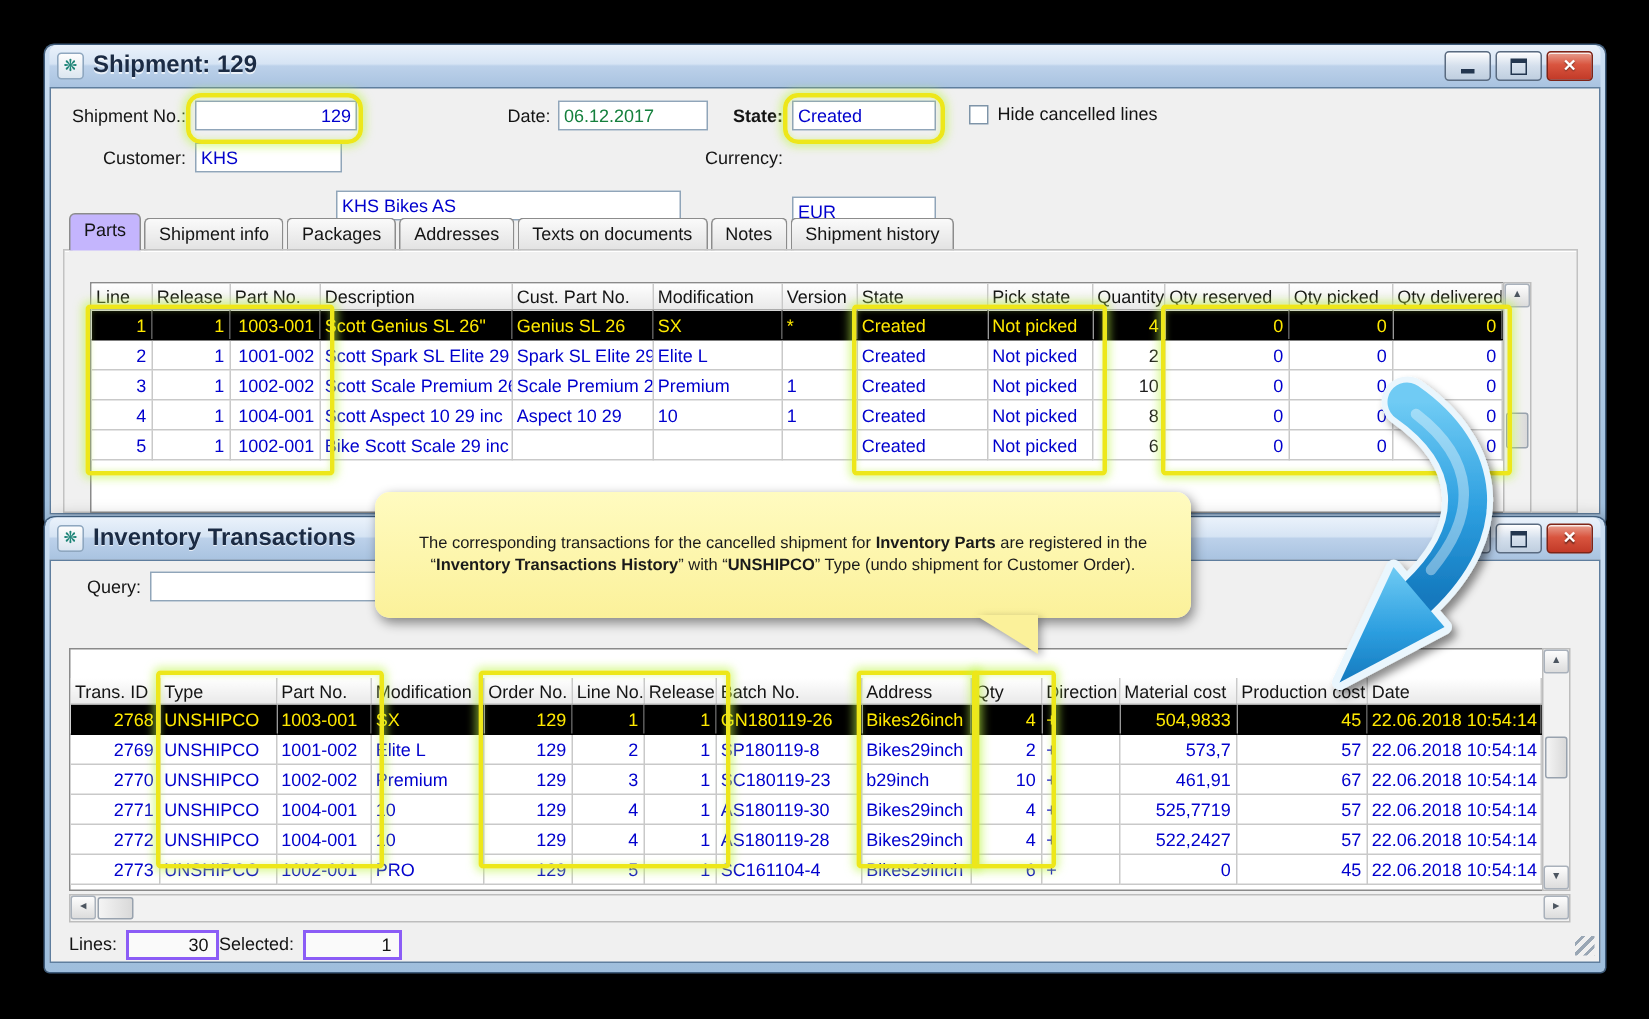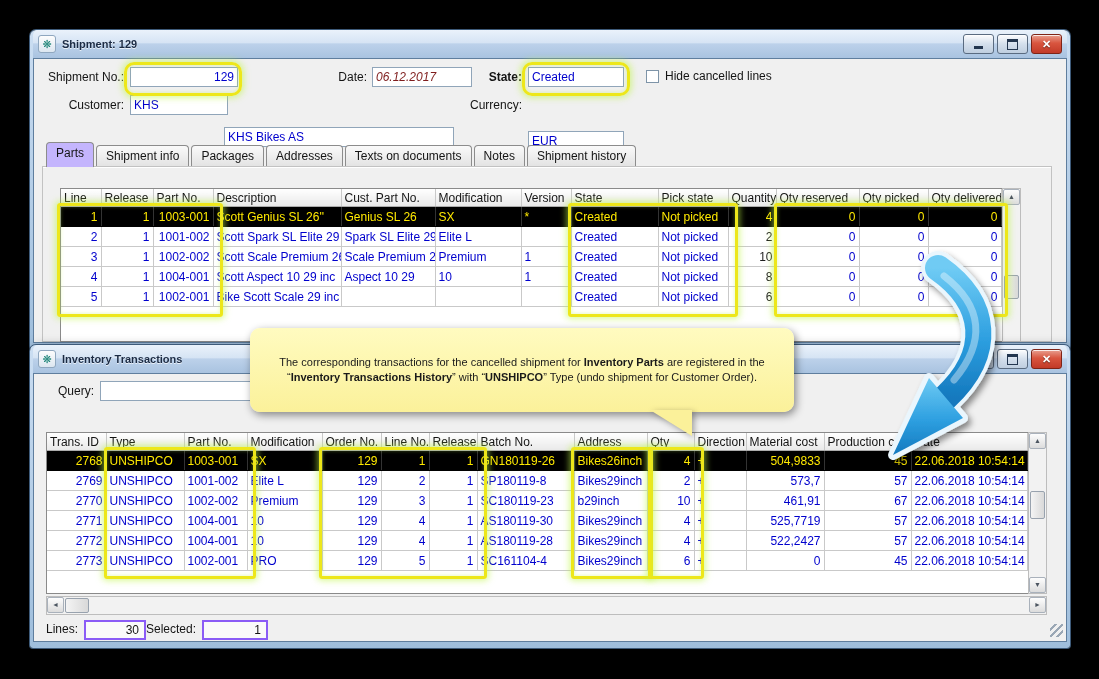--- a/index.html
+++ b/index.html
@@ -13,7 +13,7 @@
   .titlebar{height:28px;display:flex;align-items:center;gap:6px;padding:0 5px;
             background:linear-gradient(#EAF2FB 0%,#D6E4F4 45%,#BCD1EA 50%,#A9C3E0 100%);
             border-radius:5px 5px 0 0;}
-  .title-text{font-size:11px;font-weight:bold;color:#1B2B44;text-shadow:0 1px 0 rgba(255,255,255,.7);
+  .title-text{font-size:16px;font-weight:bold;color:#1B2B44;text-shadow:0 1px 0 rgba(255,255,255,.7);
               flex:0 0 auto;white-space:nowrap;}
   .app-icon{width:16px;height:16px;background:linear-gradient(#FDFDFD,#DCE6F0);border:1px solid #8FA7BF;
             border-radius:3px;display:flex;align-items:center;justify-content:center;

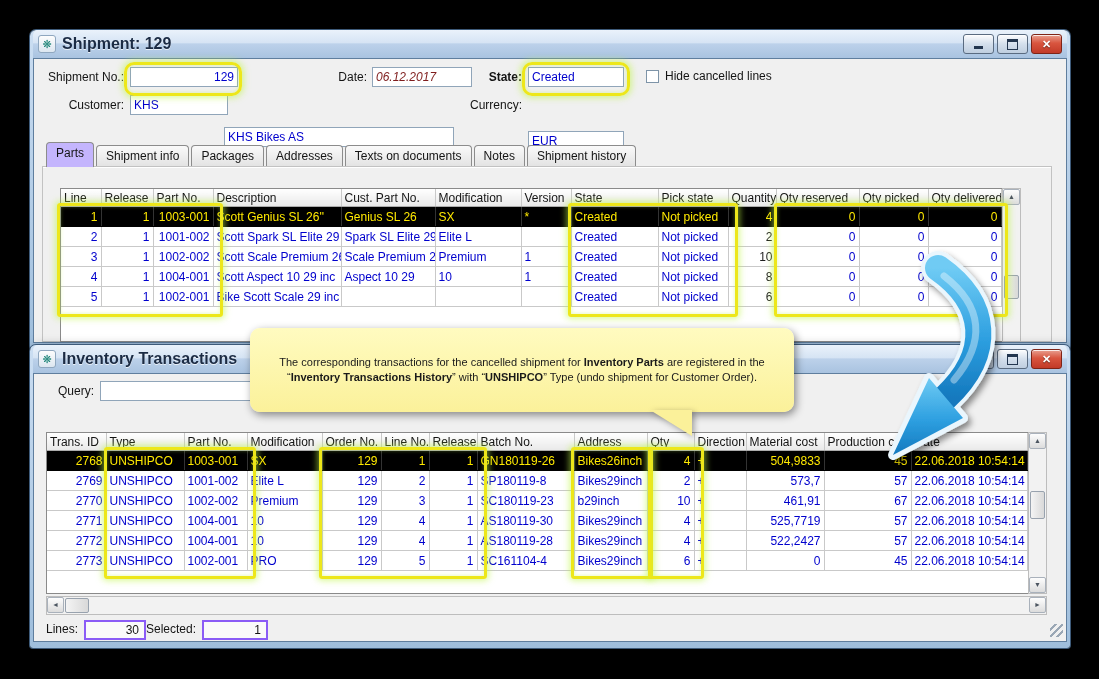--- a/index.html
+++ b/index.html
@@ -33,7 +33,7 @@
   .lbl.r{text-align:right;}
   .field{position:absolute;height:18px;background:#fff;border:1px solid #90A5B9;font-size:12px;
          line-height:18px;padding:0 3px;color:#0000CD;overflow:hidden;white-space:nowrap;}
-  .field.black{color:#7f1d1d;font-style:italic;}
+  .field.black{color:#15803d;}
   .field.r{text-align:right;}
   .cb{position:absolute;width:11px;height:11px;background:#fff;border:1px solid #7E94A8;}
 

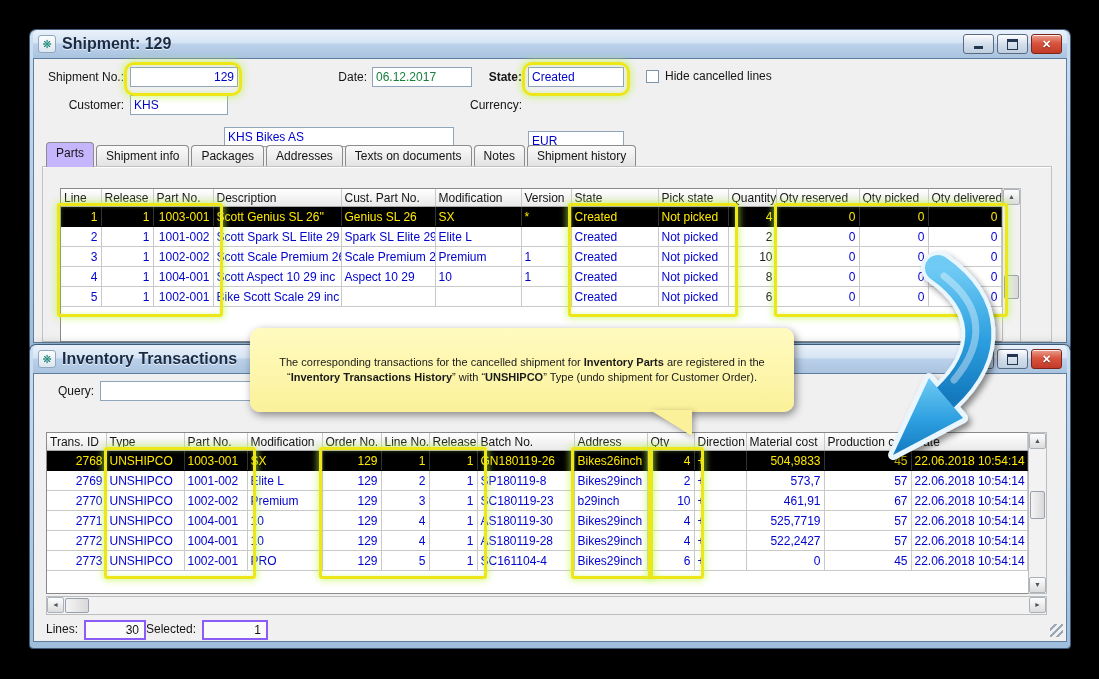--- a/index.html
+++ b/index.html
@@ -284,7 +284,7 @@
       <input class="field" style="left: 66px; top: 7px; width: 340px;" value="">
 
       <div class="grid-wrap" style="left:12px;top:58px;width:982px;height:160px;">
-        <table class="grid" style="width: 980px;">
+        <table class="grid" style="width: 980px; margin-top: 19px;">
             <colgroup>
               <col style="width: 59px;">
               <col style="width: 78px;">

